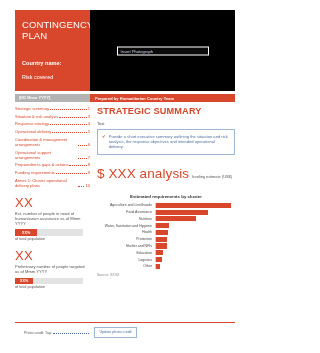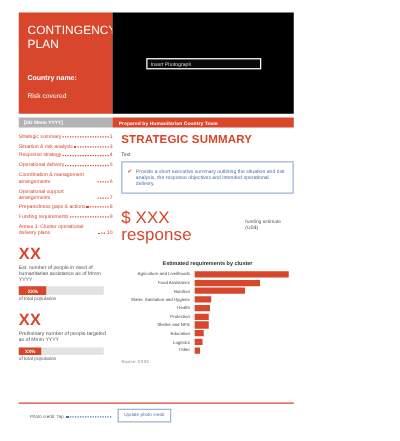--- a/index.html
+++ b/index.html
@@ -438,7 +438,7 @@
     </div>
 
     <div class="funding-row">
-      <span class="funding-amount">$ XXX response</span>
+      <span class="funding-amount">$ XXX analysis</span>
       <span class="funding-caption">funding estimate (US$)</span>
     </div>
 

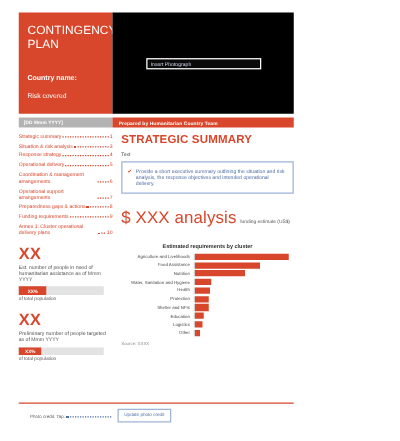--- a/index.html
+++ b/index.html
@@ -159,7 +159,7 @@
   .stat-xx {
     color: #D8472B;
     font-size: 13px;
-    font-weight: bold;
+    font-weight: normal;
     line-height: 13px;
     letter-spacing: 0.3px;
   }

